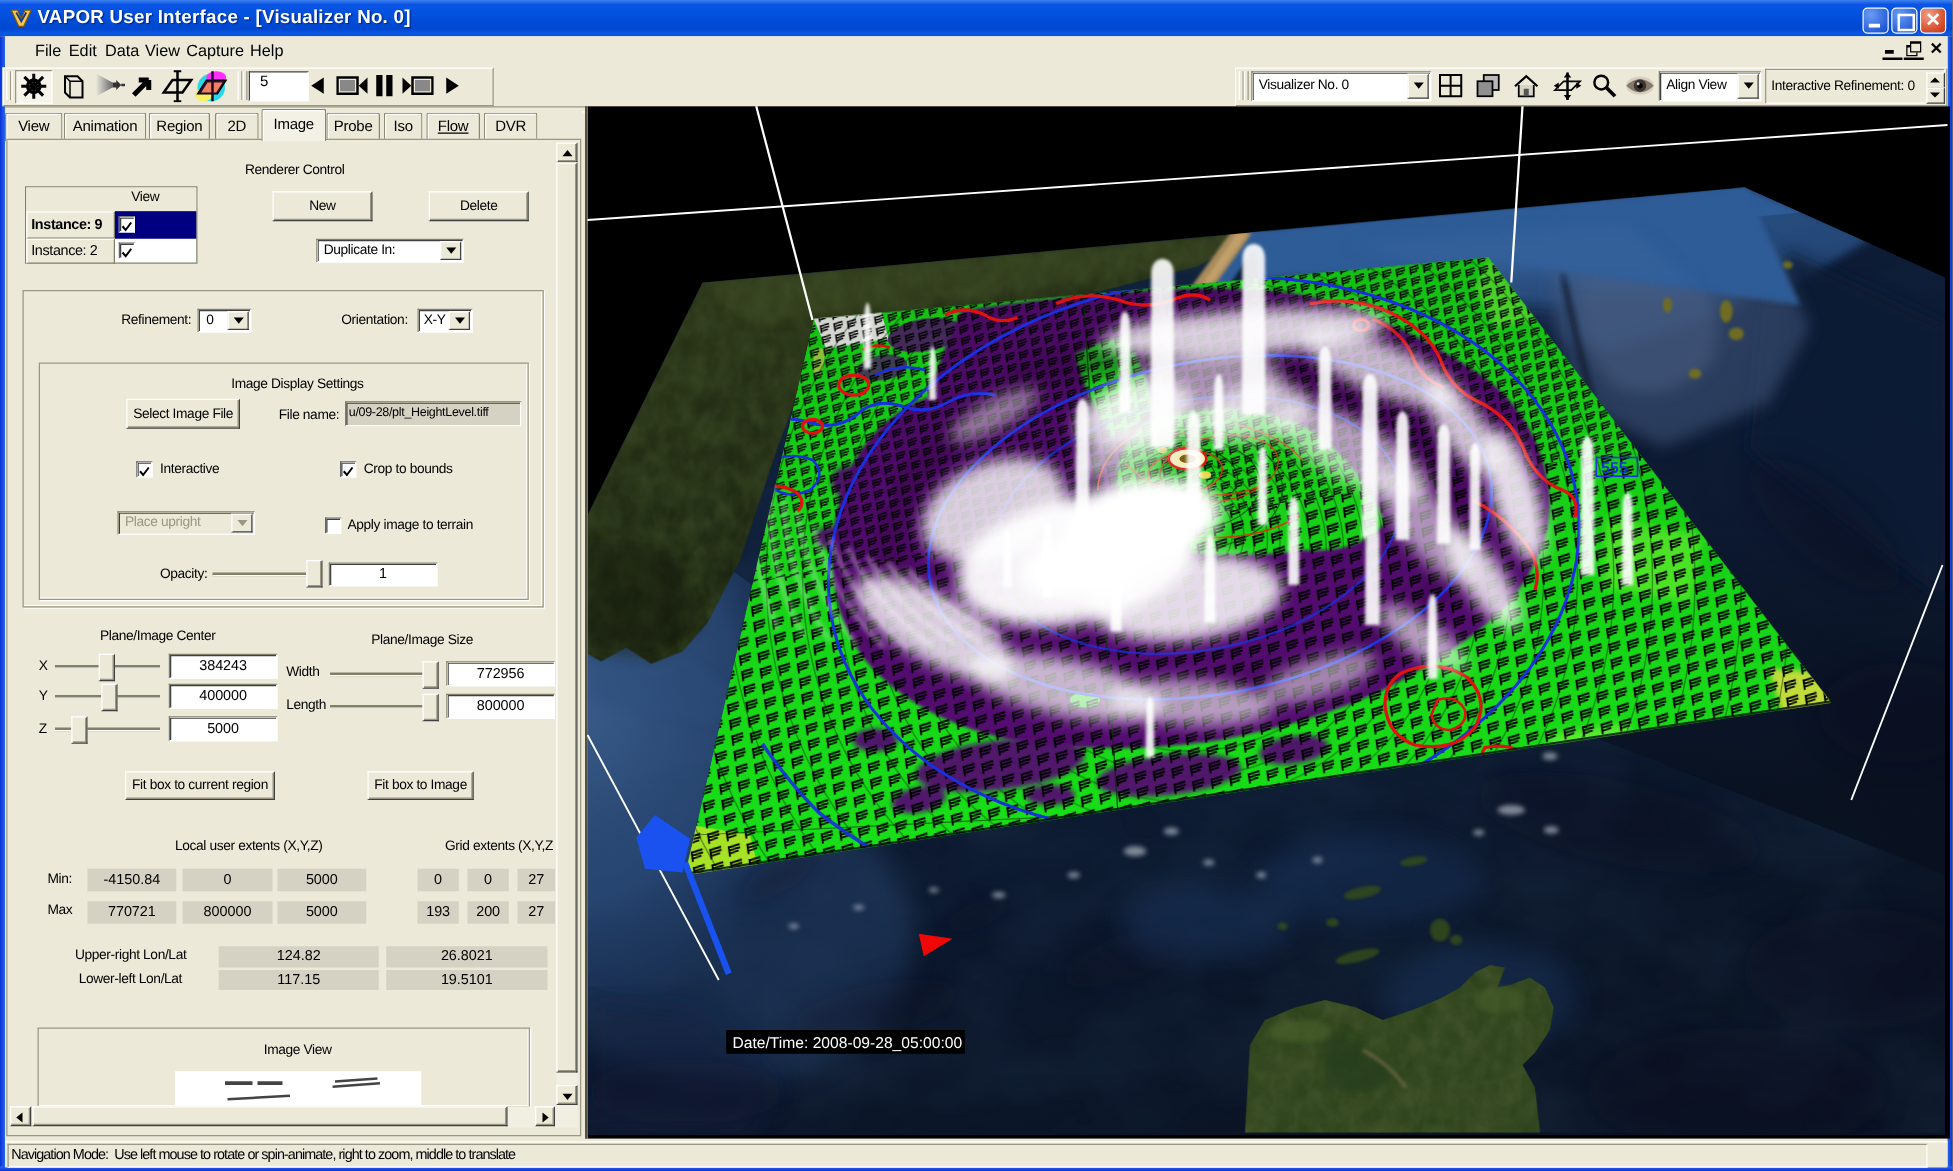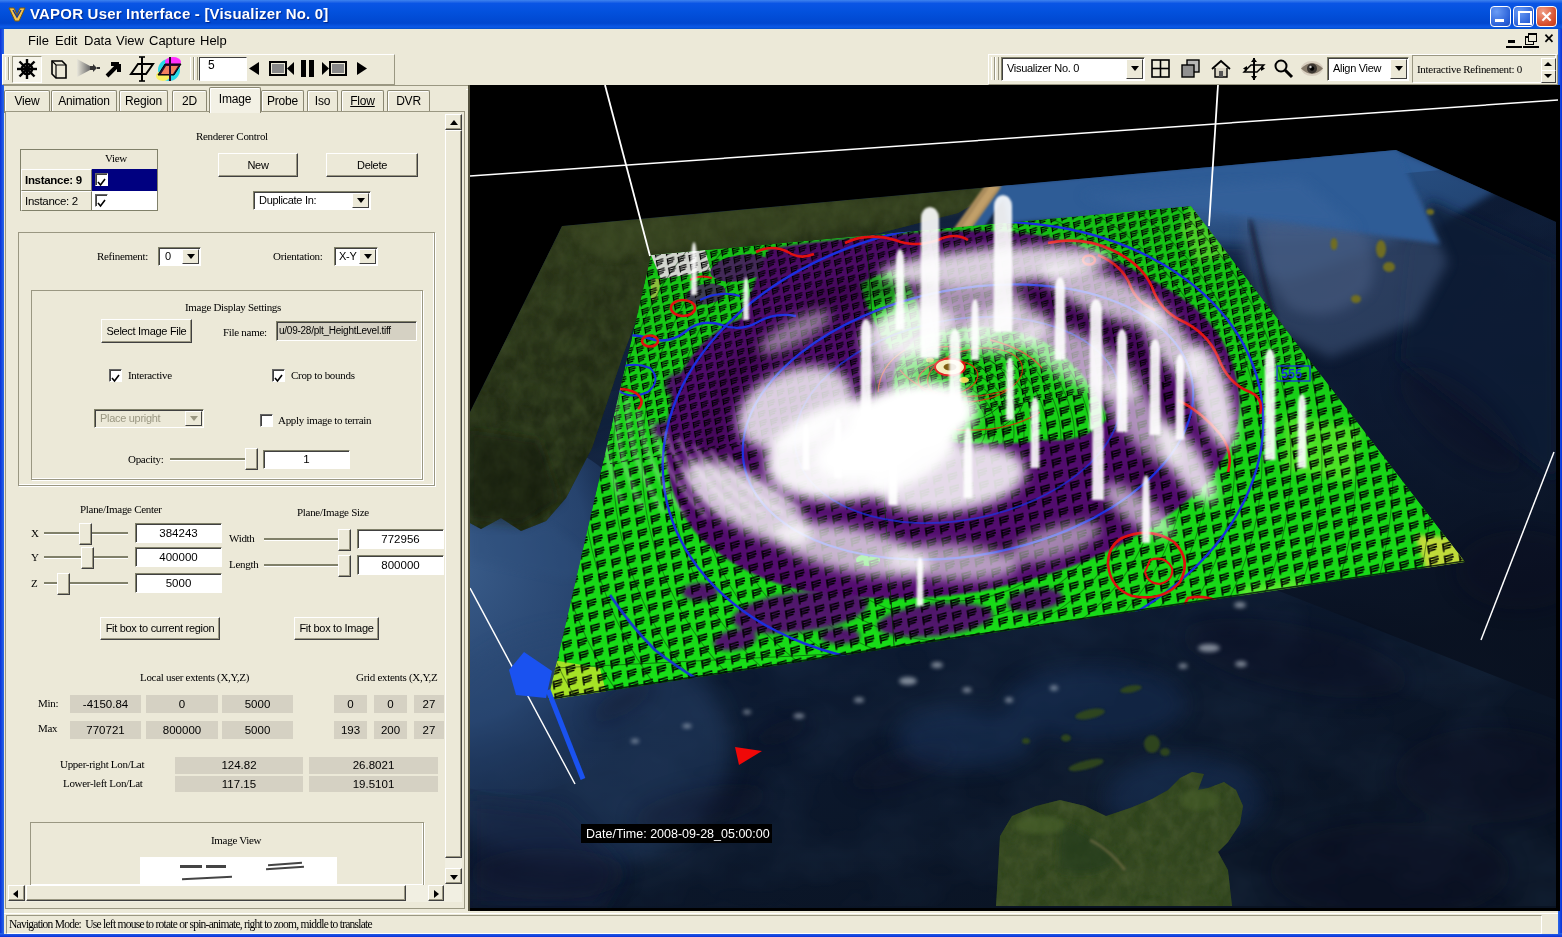--- a/index.html
+++ b/index.html
@@ -21,7 +21,7 @@
 .tabf{top:90px;height:22px;border:1px solid #8a8772;border-bottom:none;border-radius:2px 2px 0 0;background:#ece9d8;font-size:12px;letter-spacing:-0.2px;text-align:center;box-shadow:inset 1px 1px 0 #fff;}
 #panelframe{left:5px;top:111px;width:460px;height:798px;border:1px solid #9a9782;border-top-color:#9a9782;background:#ece9d8;box-sizing:border-box;}
 .gbox{border:1px solid #9a9782;box-shadow:inset -1px -1px 0 #fff, 1px 1px 0 #fff;}
-.lbl{font-size:11px;letter-spacing:-0.3px;color:#000;white-space:nowrap;font-family:Liberation Serif, serif;}
+.lbl{font-size:11px;letter-spacing:-0.3px;color:#000;white-space:nowrap;}
 .btn{background:#ece9d8;border:1px solid #404040;border-top-color:#fff;border-left-color:#fff;box-shadow:inset -1px -1px 0 #9a9782;font-size:11px;letter-spacing:-0.3px;text-align:center;box-sizing:border-box;white-space:nowrap;overflow:hidden;}
 .tfield{background:#fff;border:1px solid #808069;border-bottom-color:#fff;border-right-color:#fff;box-shadow:inset 1px 1px 0 #404040;font-size:11.5px;box-sizing:border-box;text-align:center;}
 .gfield{background:#d5d1c3;font-size:11.5px;box-sizing:border-box;text-align:center;}

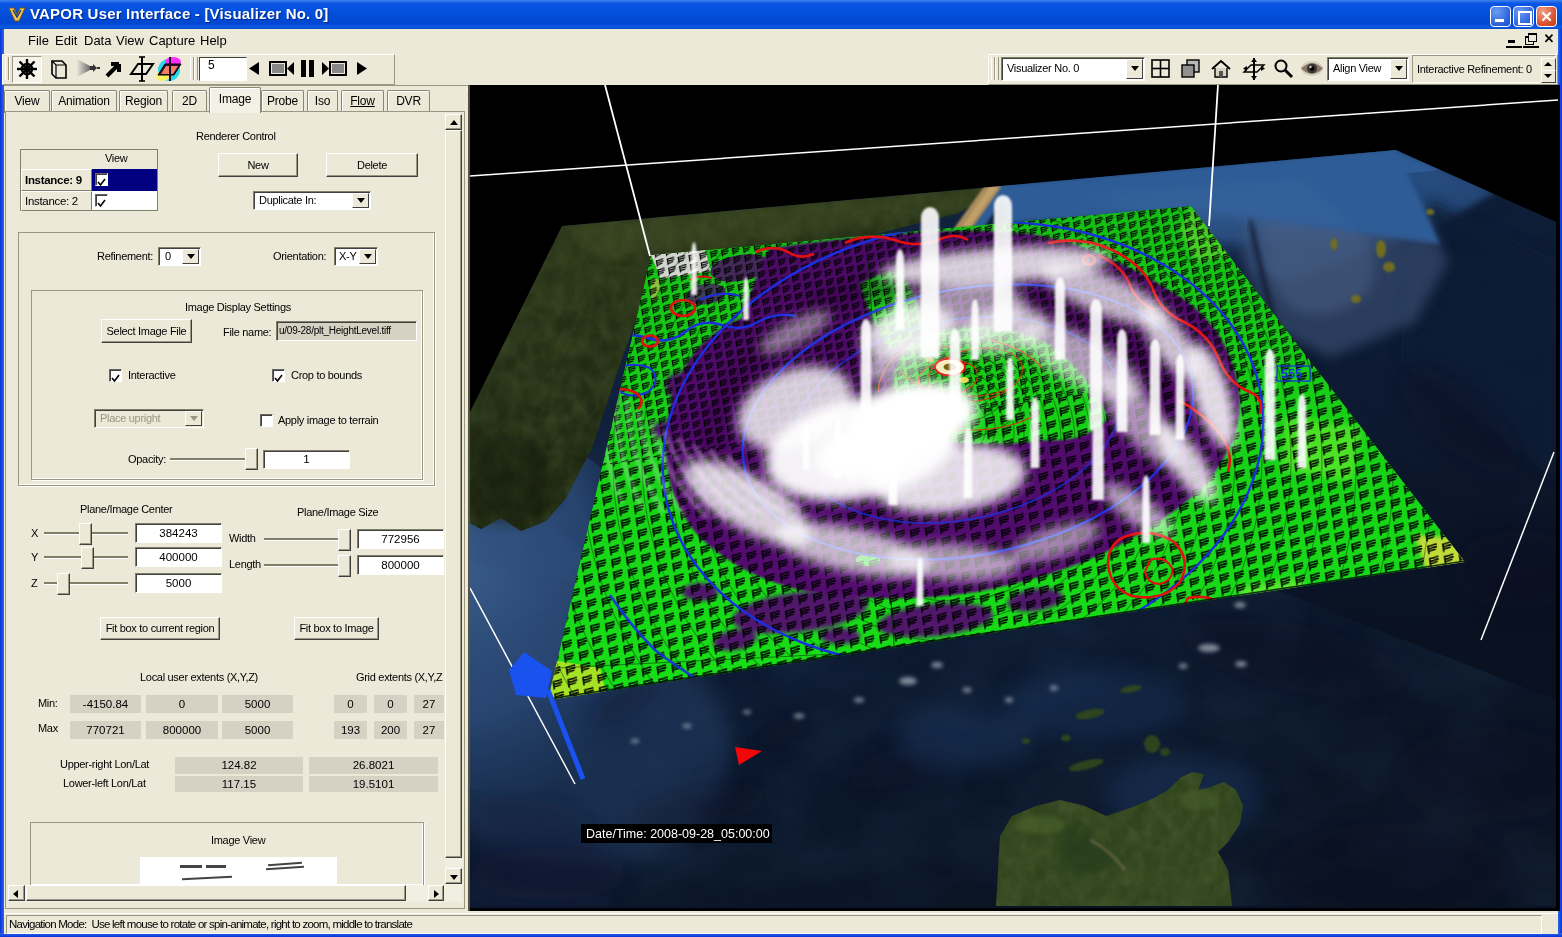--- a/index.html
+++ b/index.html
@@ -227,7 +227,7 @@
         </svg></div>
 </div>
 <div class="btn abs" style="left:218px;top:153px;width:80px;height:24px;line-height:22px;">New</div>
-<div class="btn abs" style="left:326px;top:153px;width:92px;height:24px;line-height:22px;">Delete</div>
+<div class="btn abs" style="left:343px;top:153px;width:80px;height:24px;line-height:22px;">Delete</div>
 <div class="combo abs" style="left:253px;top:191px;width:118px;height:19px;">
       <span style="position:absolute;left:5px;top:2px;font-size:11px;">Duplicate In:</span>
       <span class="cbtn">

